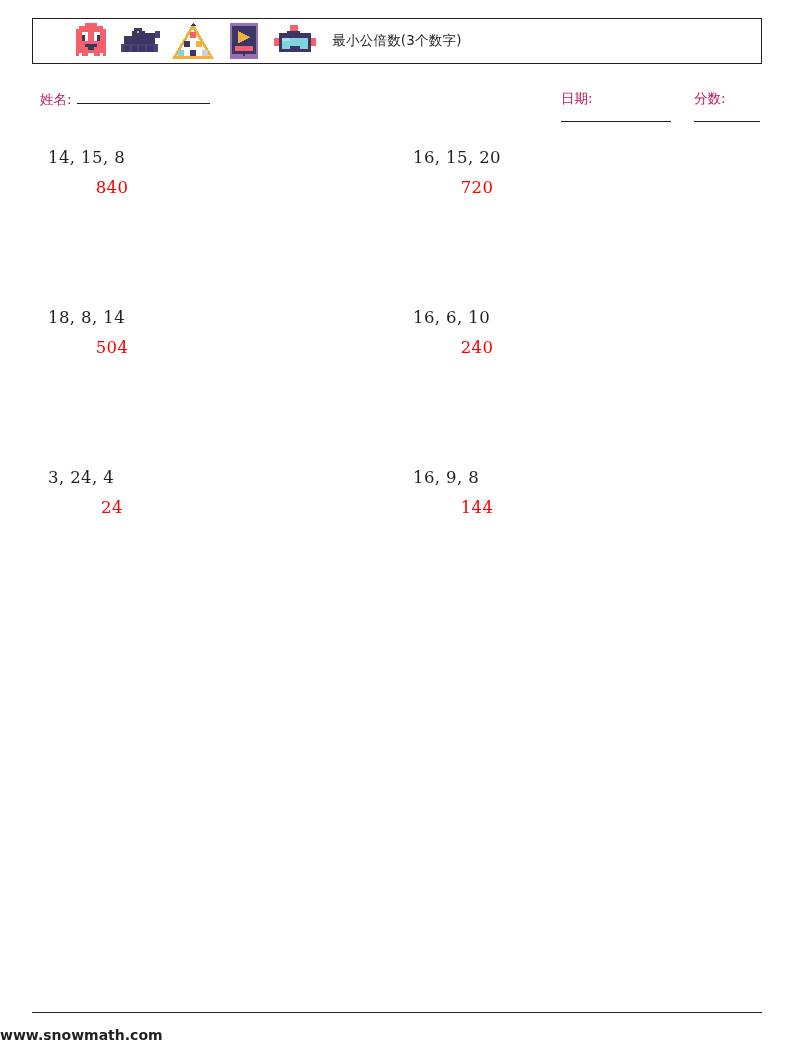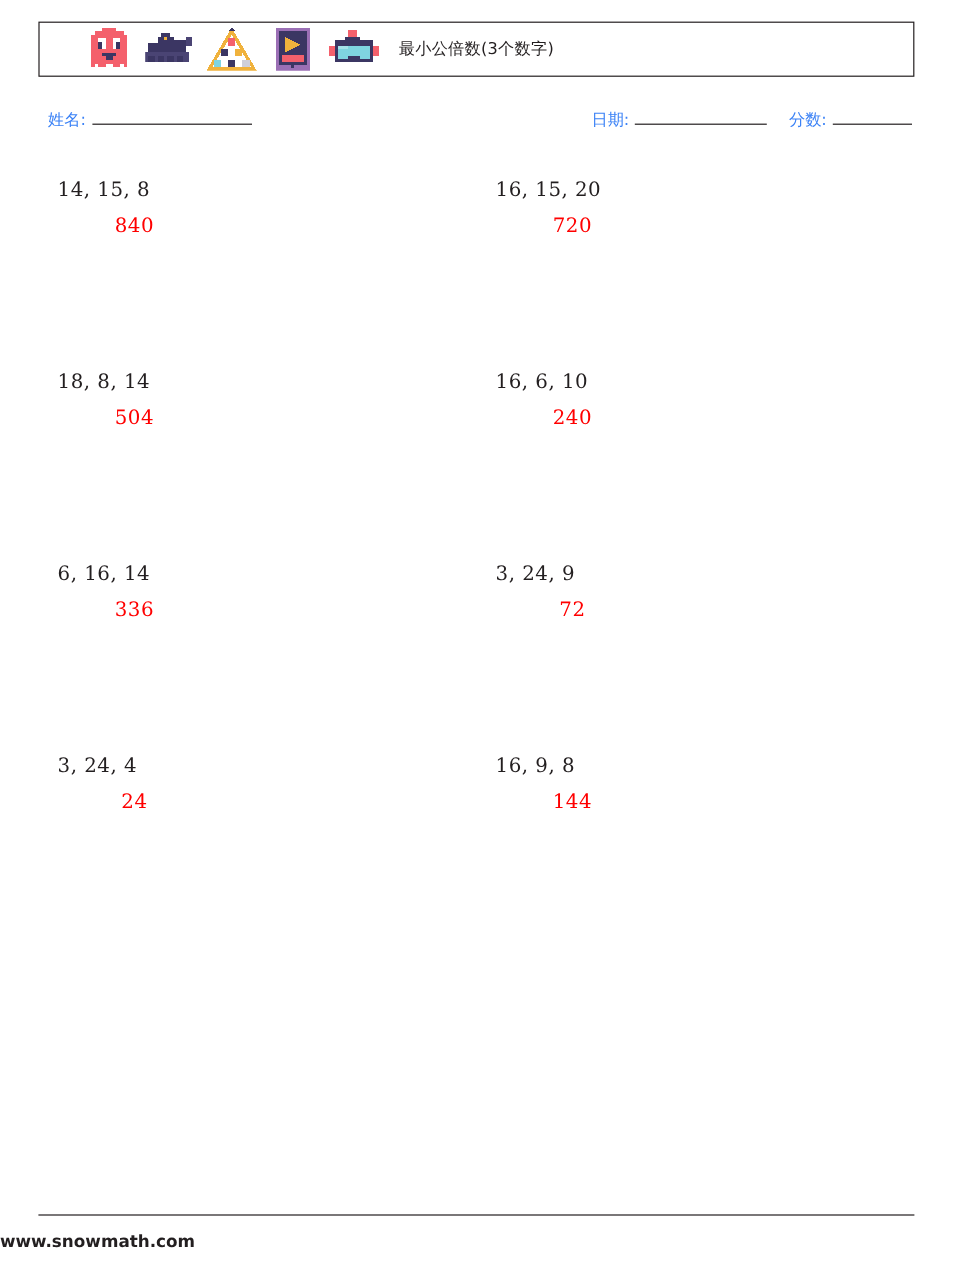--- a/index.html
+++ b/index.html
@@ -61,7 +61,7 @@
     height: 28px;
     font-family: "DejaVu Sans", sans-serif;
     font-size: 13.5px;
-    color: #3b82f6;
+    color: #be185d;
   }
   .info-name {
     position: absolute;

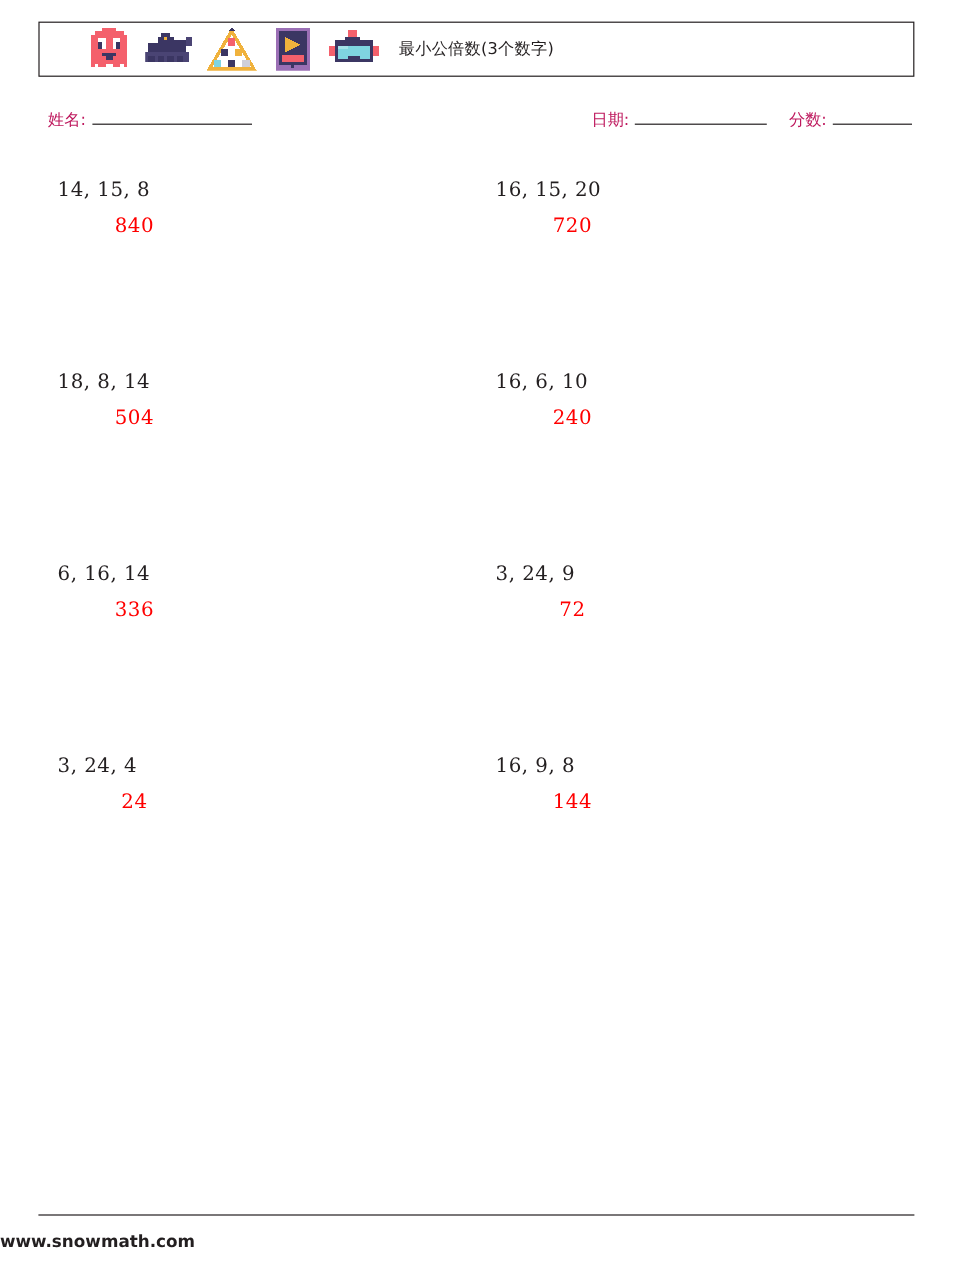--- a/index.html
+++ b/index.html
@@ -81,6 +81,7 @@
   .info-pair {
     display: flex;
     align-items: baseline;
+    flex-direction: column;
   }
   .blank-line {
     display: inline-block;

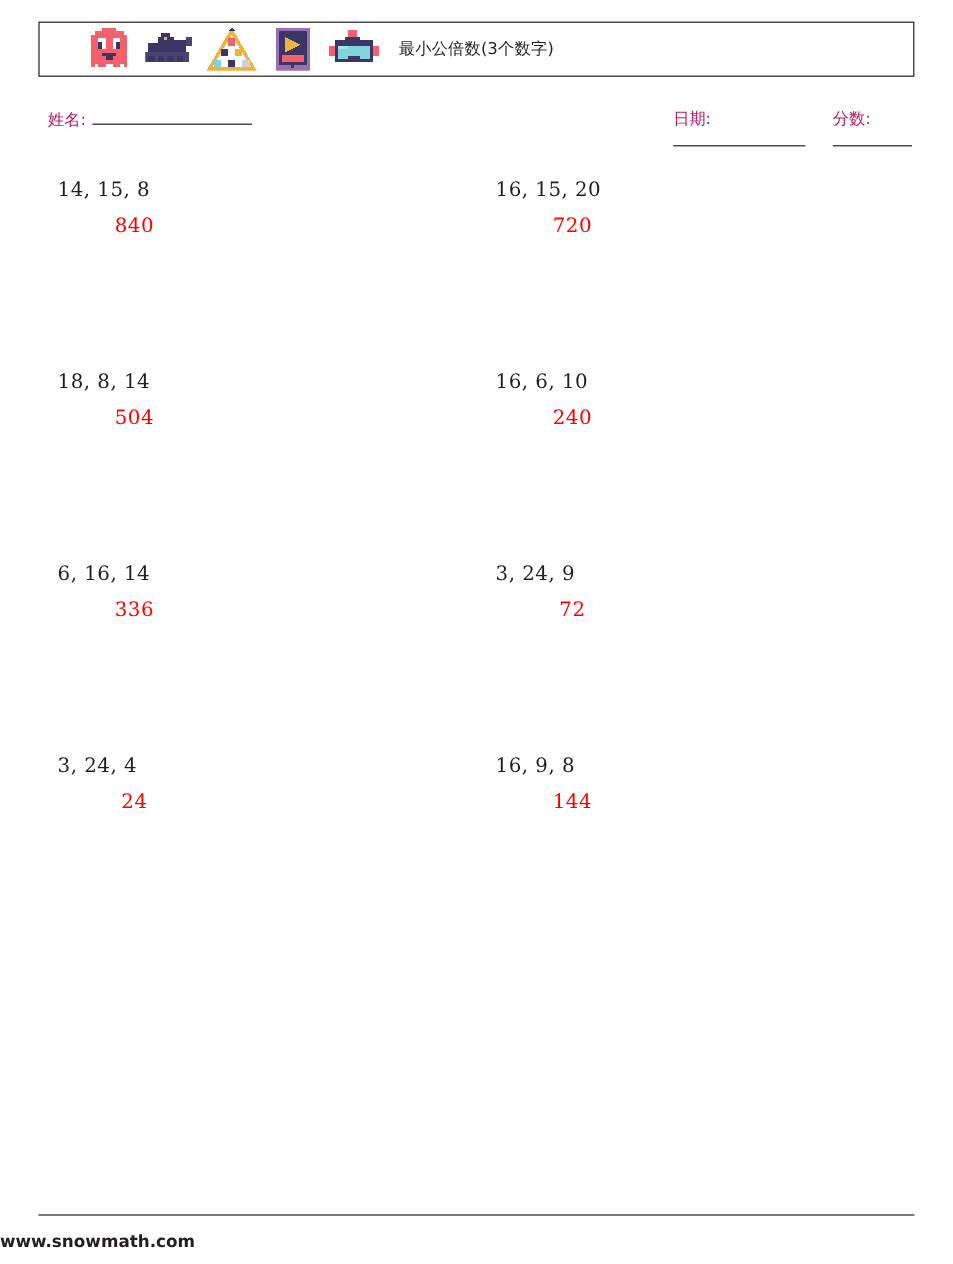--- a/index.html
+++ b/index.html
@@ -279,16 +279,6 @@
     </div>
   </div>
 
-  <div class="prow">
-    <div class="pcell">
-      <div class="question">6, 16, 14</div>
-      <div class="answer">336</div>
-    </div>
-    <div class="pcell">
-      <div class="question">3, 24, 9</div>
-      <div class="answer">72</div>
-    </div>
-  </div>
 
 
   <div class="prow">

